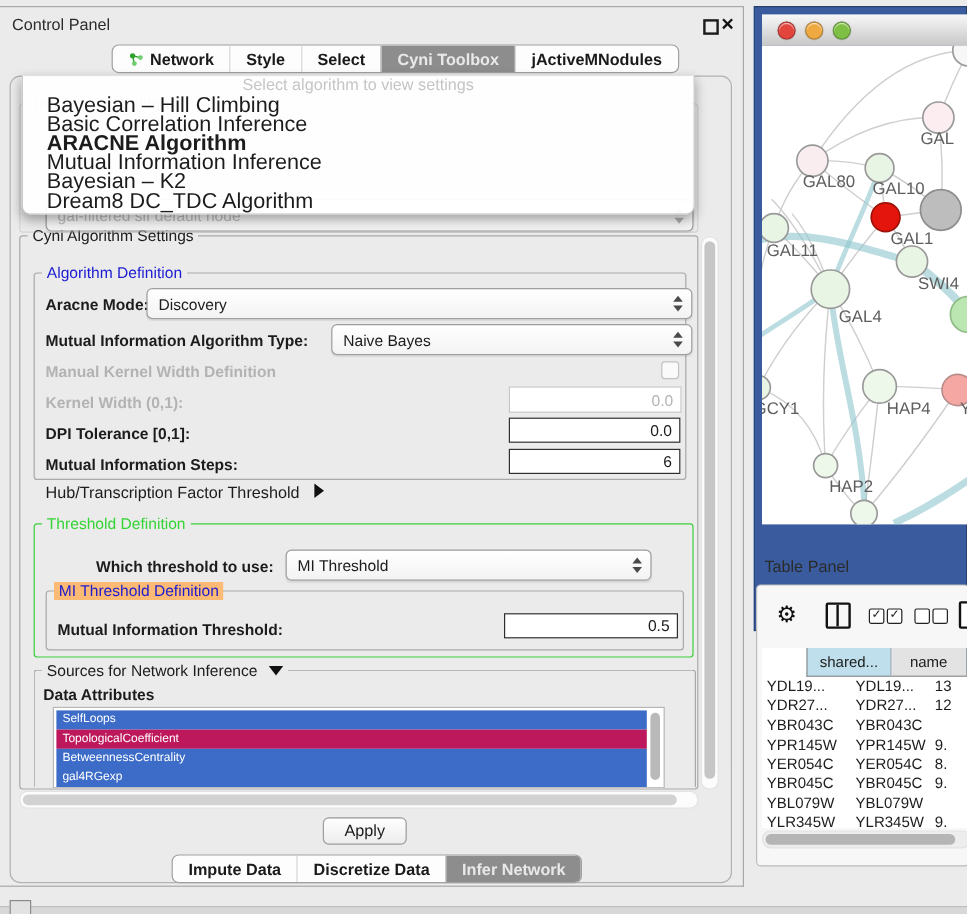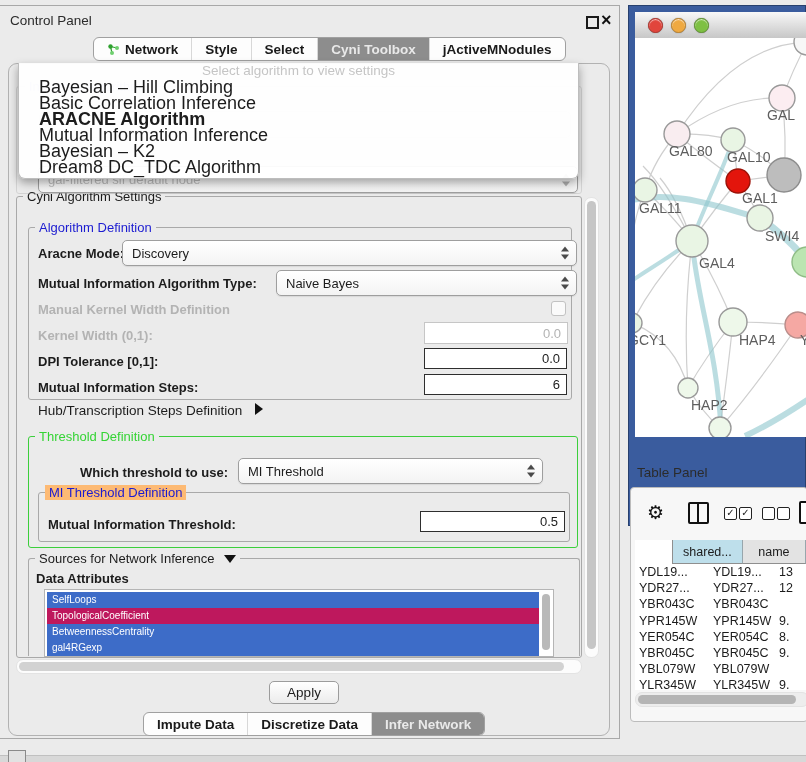--- a/index.html
+++ b/index.html
@@ -175,7 +175,7 @@
     </div>
 
     <div class="abs" style="left:38px;top:397px;font-size:13.5px;">
-      <span>Hub/Transcription Steps Definition</span>
+      <span>Hub/Transcription Factor Threshold</span>
       <span class="tri-r" style="margin-left:9px;"></span>
     </div>
 

